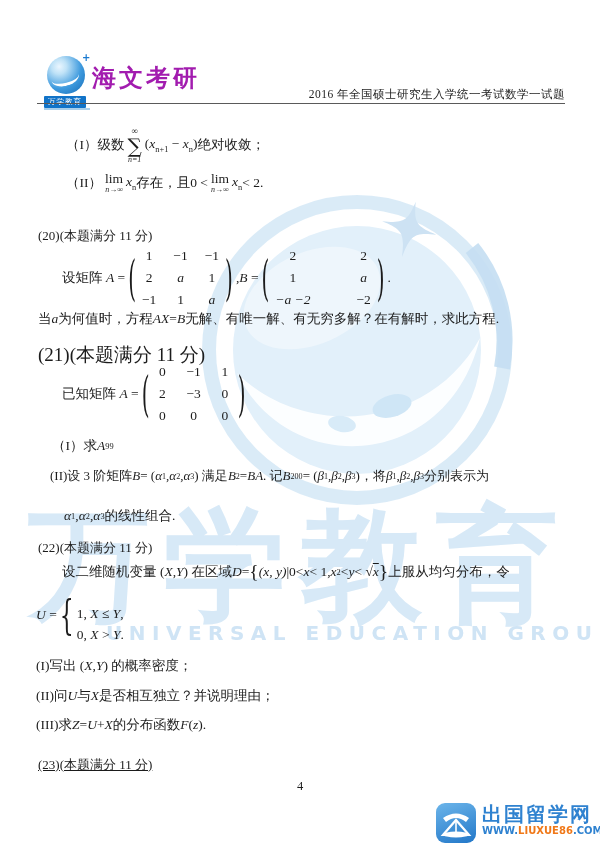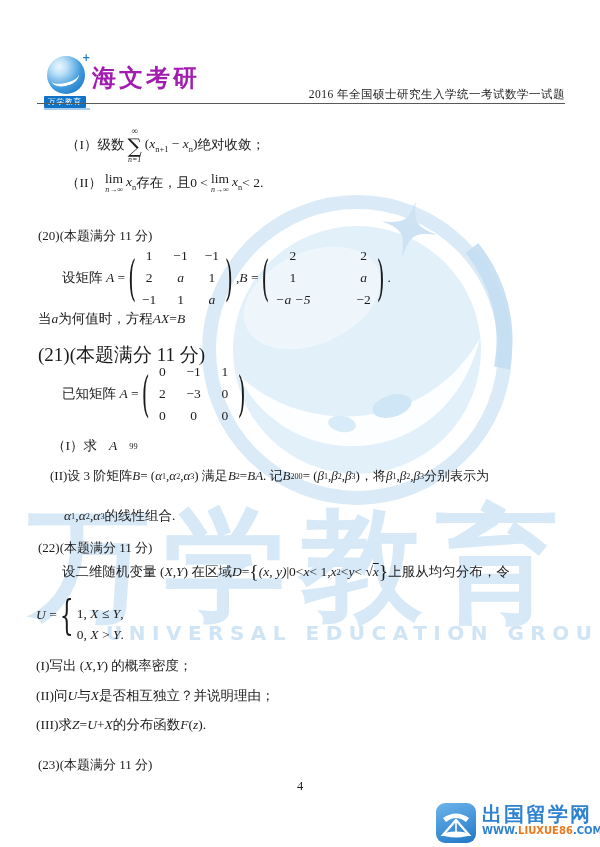--- a/index.html
+++ b/index.html
@@ -159,7 +159,7 @@
         <span class="cell">2</span>
         <span class="cell">1</span>
         <span class="cell it">a</span>
-        <span class="cell it">−a −5</span>
+        <span class="cell it">−a −2</span>
         <span class="cell">−2</span>
       </span>
       <span class="mp">)</span>

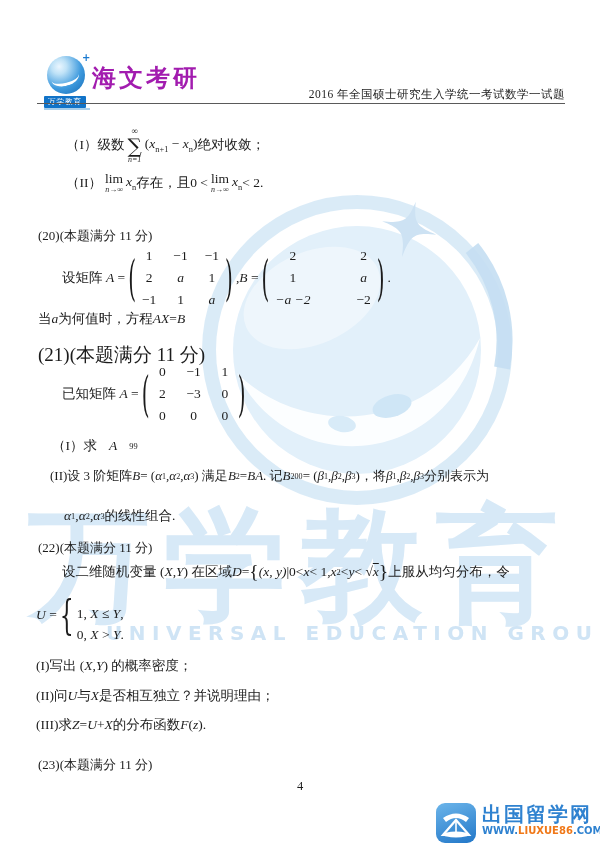--- a/index.html
+++ b/index.html
@@ -174,6 +174,7 @@
       <span class="mi">AX</span>
       <span> = </span>
       <span class="mi">B</span>
+      <span>无解、有唯一解、有无穷多解？在有解时，求此方程.</span>
     </div>
 
   <div class="line" style="left:38px;top:342px;font-size:19px;">(21)(本题满分 11 分)</div>

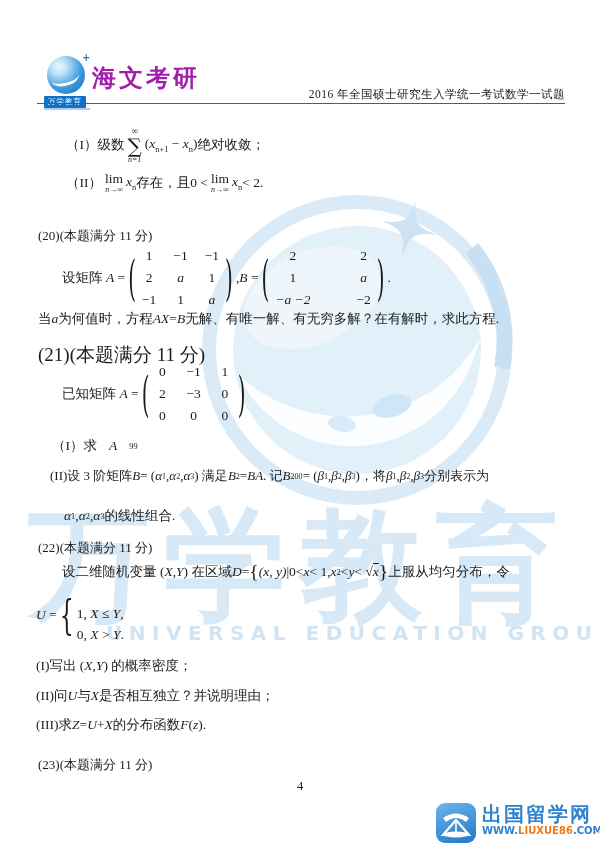--- a/index.html
+++ b/index.html
@@ -199,7 +199,7 @@
     </span>
   </div>
 
-  <div class="line" style="left:52px;top:437px;gap:12px;">
+  <div class="line" style="left:52px;top:437px;">
       <span>（I）求 </span>
       <span class="mi">A</span>
       <sup>99</sup>

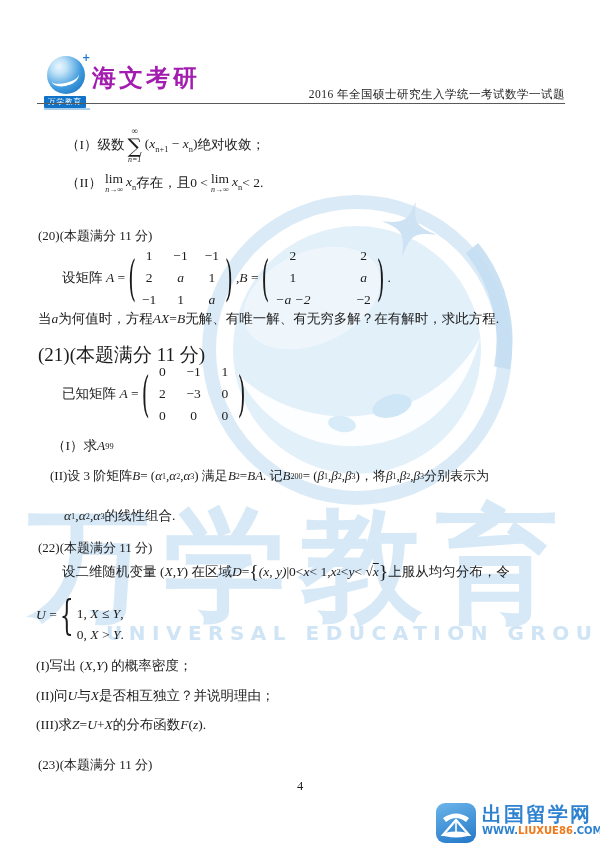--- a/index.html
+++ b/index.html
@@ -318,7 +318,7 @@
       <span>).</span>
     </div>
 
-  <div class="line" style="left:38px;top:756px;font-size:13px;">(23)(本题满分 11 分)</div>
+  <div class="line" style="left:38px;top:756px;font-size:13px;text-decoration:underline;">(23)(本题满分 11 分)</div>
 
   <div class="page-num">4</div>
 

